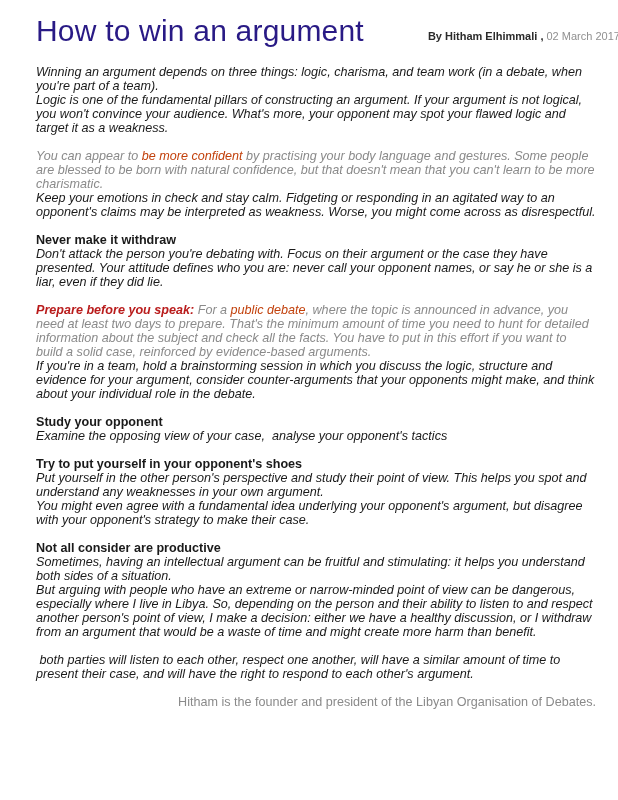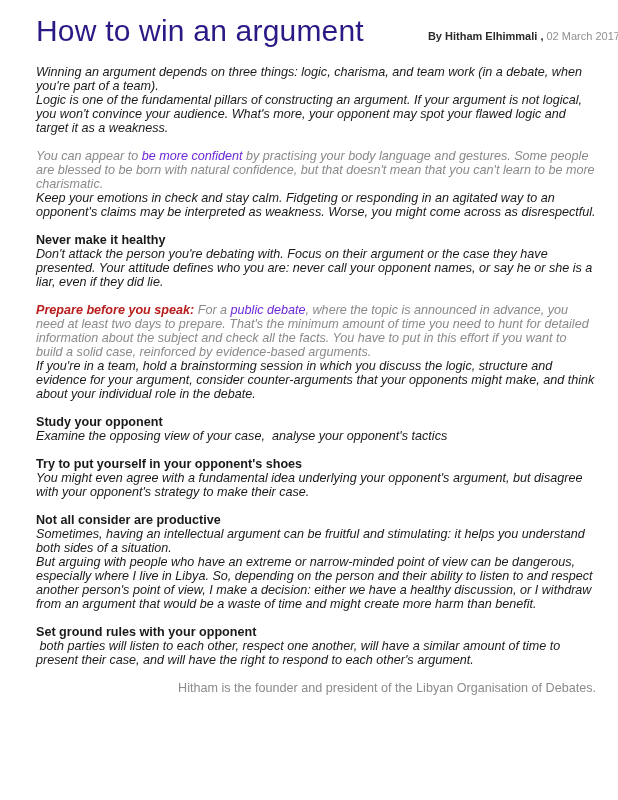--- a/index.html
+++ b/index.html
@@ -58,7 +58,7 @@
   .muted { color: #8a8a8a; }
   .lead  { font-weight: 700; color: #b91c1c; }
   a.link {
-    color: #6d28d9;
+    color: #c2410c;
     text-decoration: none;
     cursor: pointer;
   }

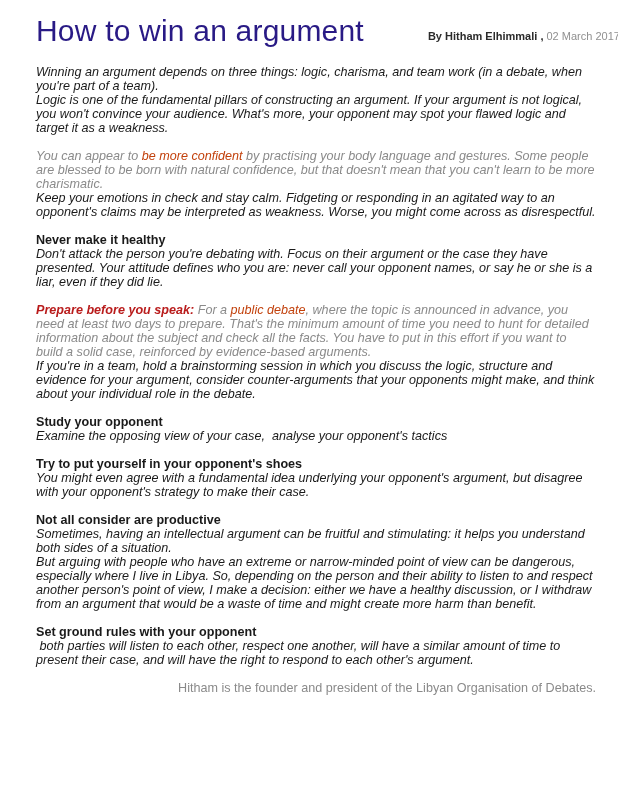--- a/index.html
+++ b/index.html
@@ -96,7 +96,7 @@
     </div>
 
     <div class="section">
-      <h2>Never make it healthy</h2>
+      <h2>Never make it withdraw</h2>
       <p>Don't attack the person you're debating with. Focus on their argument or the case they have presented. Your attitude defines who you are: never call your opponent names, or say he or she is a liar, even if they did lie.</p>
     </div>
 

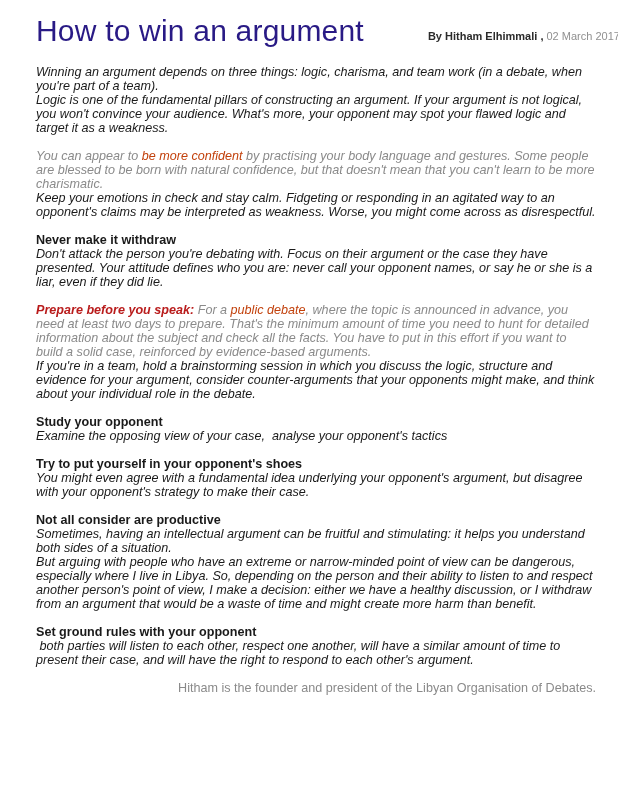--- a/index.html
+++ b/index.html
@@ -112,6 +112,7 @@
 
     <div class="section">
       <h2>Try to put yourself in your opponent's shoes</h2>
+      <p>Put yourself in the other person's perspective and study their point of view. This helps you spot and understand any weaknesses in your own argument.</p>
       <p>You might even agree with a fundamental idea underlying your opponent's argument, but disagree with your opponent's strategy to make their case.</p>
     </div>
 

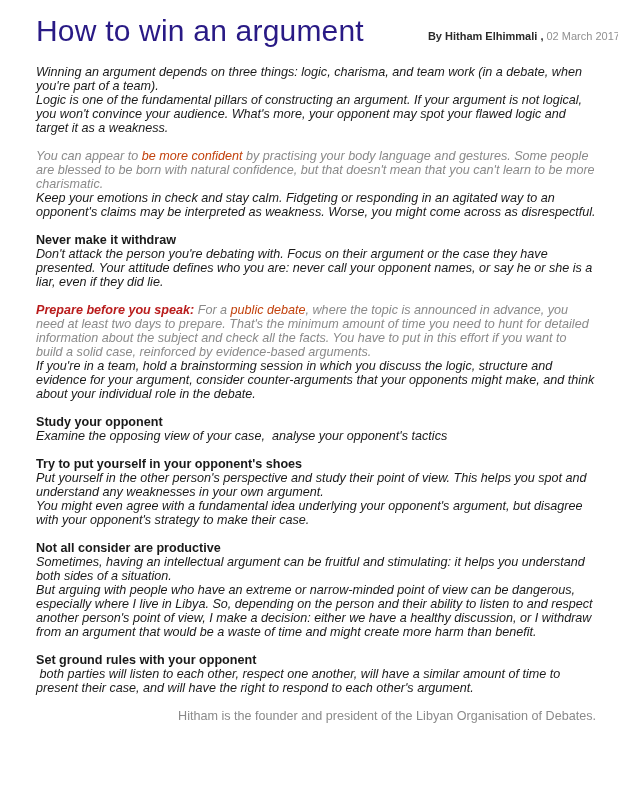--- a/index.html
+++ b/index.html
@@ -123,7 +123,6 @@
     </div>
 
     <div class="section">
-      <h2>Set ground rules with your opponent</h2>
       <p>&nbsp;both parties will listen to each other, respect one another, will have a similar amount of time to present their case, and will have the right to respond to each other's argument.</p>
     </div>
 

